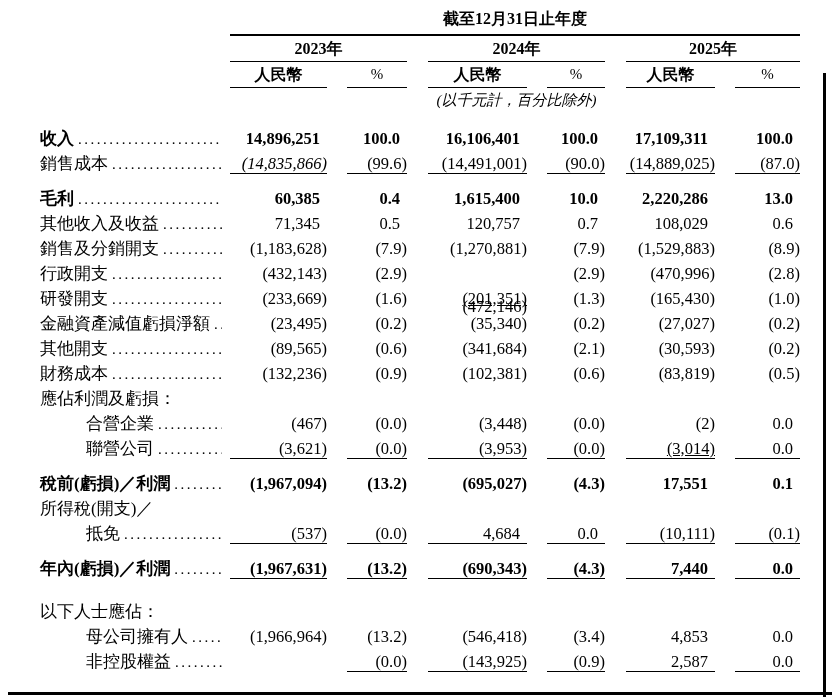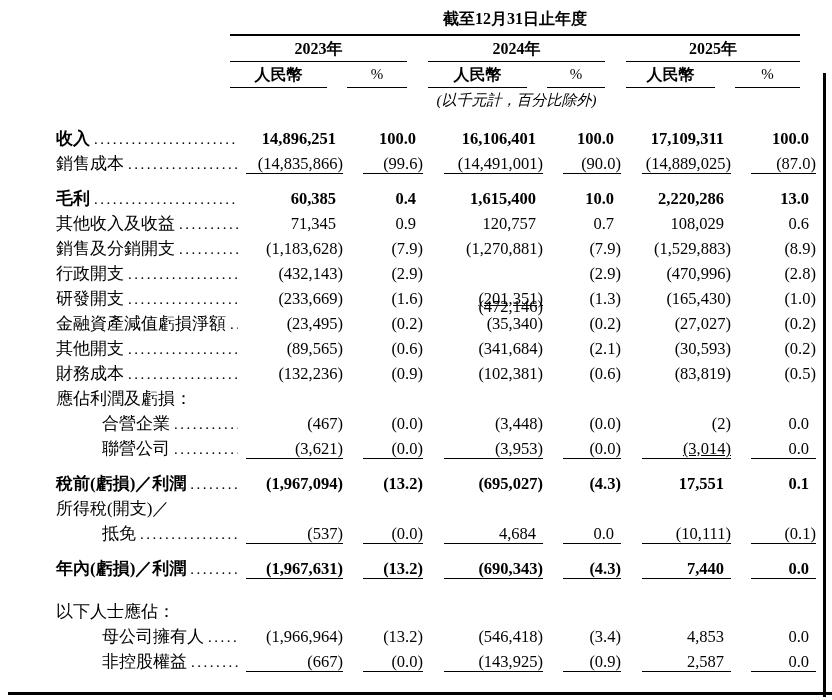--- a/index.html
+++ b/index.html
@@ -25,7 +25,7 @@
         font-style:italic;font-size:15px;white-space:nowrap;}
 
   
-  .rows{position:absolute;left:16px;top:126px;width:800px;}
+  .rows{position:absolute;left:0;top:126px;width:800px;}
   .row{display:grid;grid-template-columns:230px 97px 80px 21px 99px 78px 21px 89px 85px;
        height:25px;line-height:25px;font-size:16.5px;}
   .row .lbl{grid-column:1;display:flex;align-items:baseline;padding-left:40px;

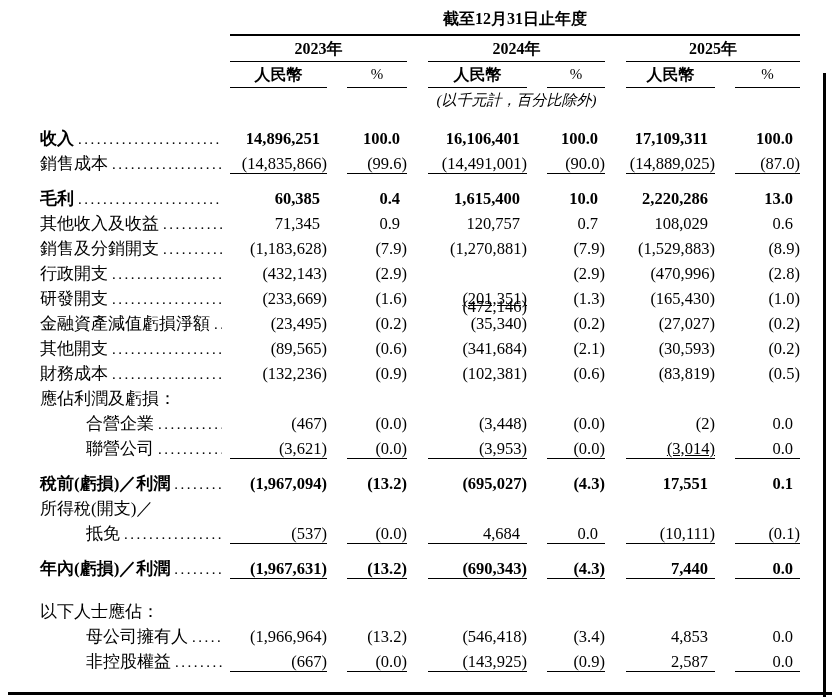--- a/index.html
+++ b/index.html
@@ -104,7 +104,7 @@
           <span class="lt">銷售成本</span>
           <span class="dots"></span>
         </div>
-        <div class="val rmb" style="grid-column: 2;"><span>(14,835,866)</span><i class="rl"></i></div>
+        <div class="val rmb" style="grid-column: 2; font-style: italic;"><span>(14,835,866)</span><i class="rl"></i></div>
         <div class="val pct" style="grid-column: 3;"><span>(99.6)</span><i class="rl"></i></div>
         <div class="val rmb" style="grid-column: 5;"><span>(14,491,001)</span><i class="rl"></i></div>
         <div class="val pct" style="grid-column: 6;"><span>(90.0)</span><i class="rl"></i></div>

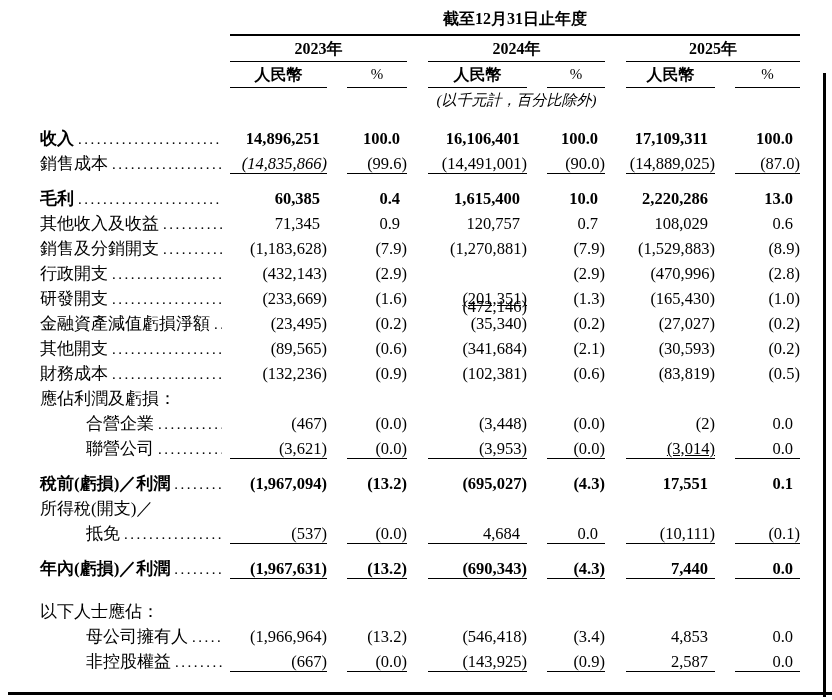--- a/index.html
+++ b/index.html
@@ -129,7 +129,7 @@
           <span class="dots"></span>
         </div>
         <div class="val rmb" style="grid-column: 2;"><span style="padding-right: 7px;">71,345</span></div>
-        <div class="val pct" style="grid-column: 3;"><span style="padding-right: 7px;">0.9</span></div>
+        <div class="val pct" style="grid-column: 3;"><span style="padding-right: 7px;">0.5</span></div>
         <div class="val rmb" style="grid-column: 5;"><span style="padding-right: 7px;">120,757</span></div>
         <div class="val pct" style="grid-column: 6;"><span style="padding-right: 7px;">0.7</span></div>
         <div class="val rmb" style="grid-column: 8;"><span style="padding-right: 7px;">108,029</span></div>

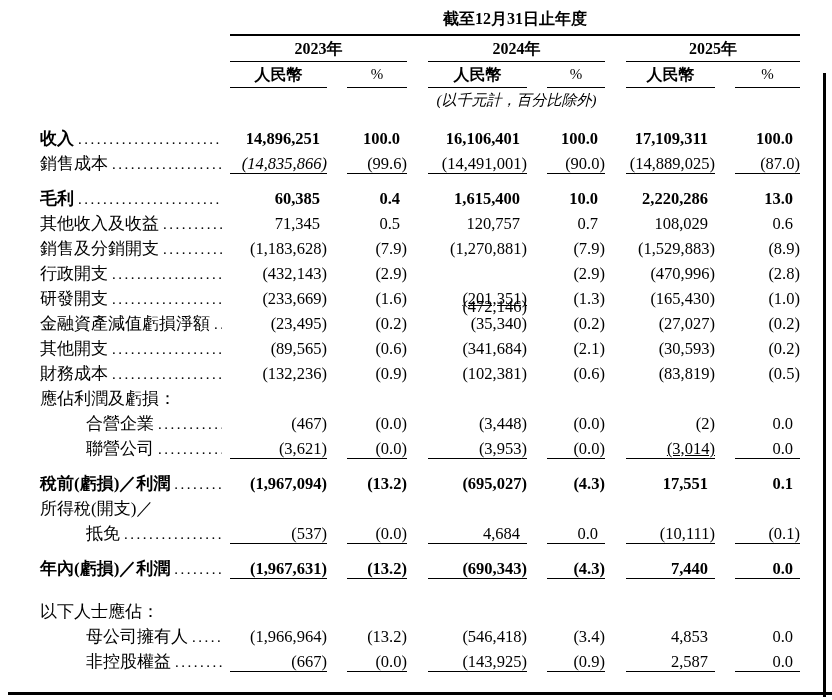--- a/index.html
+++ b/index.html
@@ -317,7 +317,6 @@
           <span class="lt">非控股權益</span>
           <span class="dots"></span>
         </div>
-        <div class="val rmb" style="grid-column: 2;"><span>(667)</span><i class="rl"></i></div>
         <div class="val pct" style="grid-column: 3;"><span>(0.0)</span><i class="rl"></i></div>
         <div class="val rmb" style="grid-column: 5;"><span>(143,925)</span><i class="rl"></i></div>
         <div class="val pct" style="grid-column: 6;"><span>(0.9)</span><i class="rl"></i></div>

